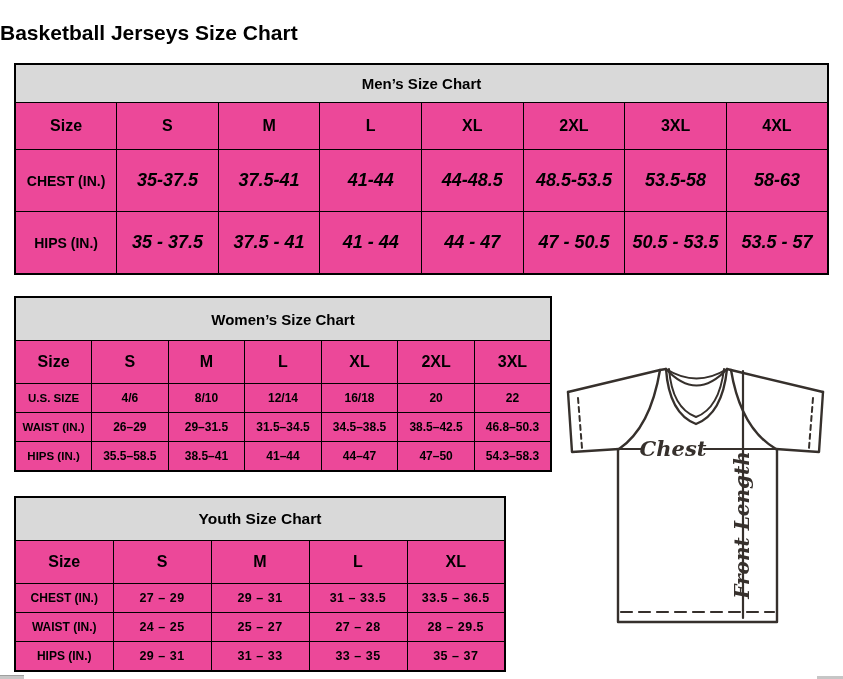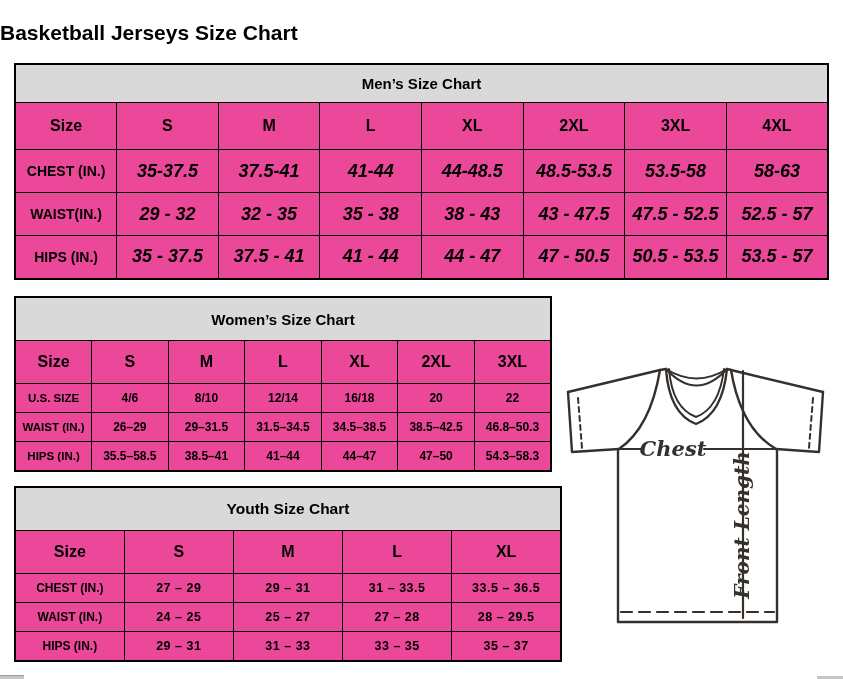--- a/index.html
+++ b/index.html
@@ -95,16 +95,6 @@
         <td>58-63</td>
       </tr>
       <tr>
-        <th class="row-label label-col">WAIST(IN.)</th>
-        <td>29 - 32</td>
-        <td>32 - 35</td>
-        <td>35 - 38</td>
-        <td>38 - 43</td>
-        <td>43 - 47.5</td>
-        <td>47.5 - 52.5</td>
-        <td>52.5 - 57</td>
-      </tr>
-      <tr>
         <th class="row-label label-col">HIPS (IN.)</th>
         <td>35 - 37.5</td>
         <td>37.5 - 41</td>

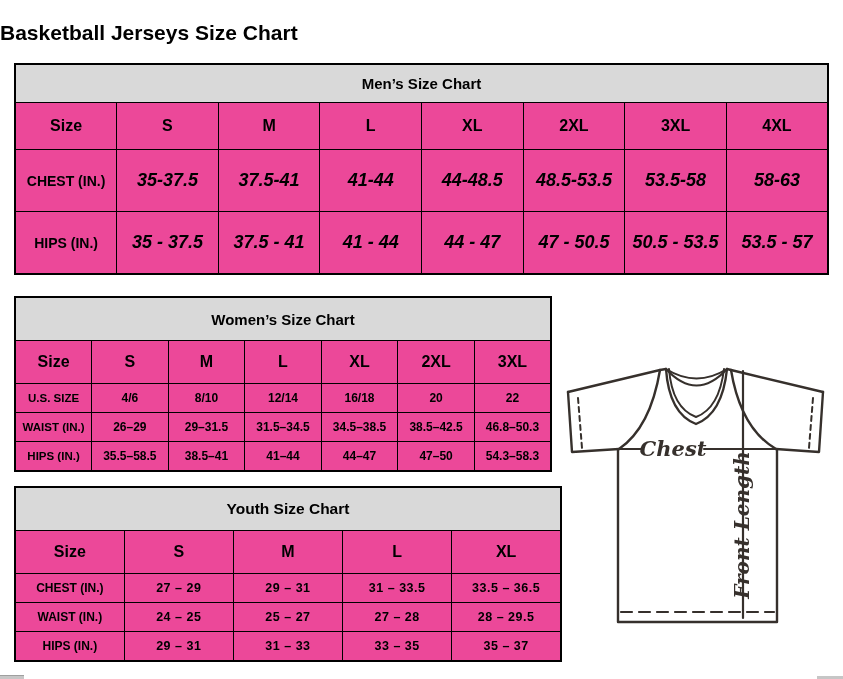--- a/index.html
+++ b/index.html
@@ -38,7 +38,7 @@
   .womens .row-label{font-size:11.5px;}
   .womens .label-col{width:86px;}
   
-  .youth{left:14px;top:486px;width:548px;height:176px;}
+  .youth{left:14px;top:496px;width:492px;height:176px;}
   .youth .title-row th{height:42px;font-size:15.5px;}
   .youth .head-row th{height:42px;font-size:16px;}
   .youth tbody tr{height:22px;}

